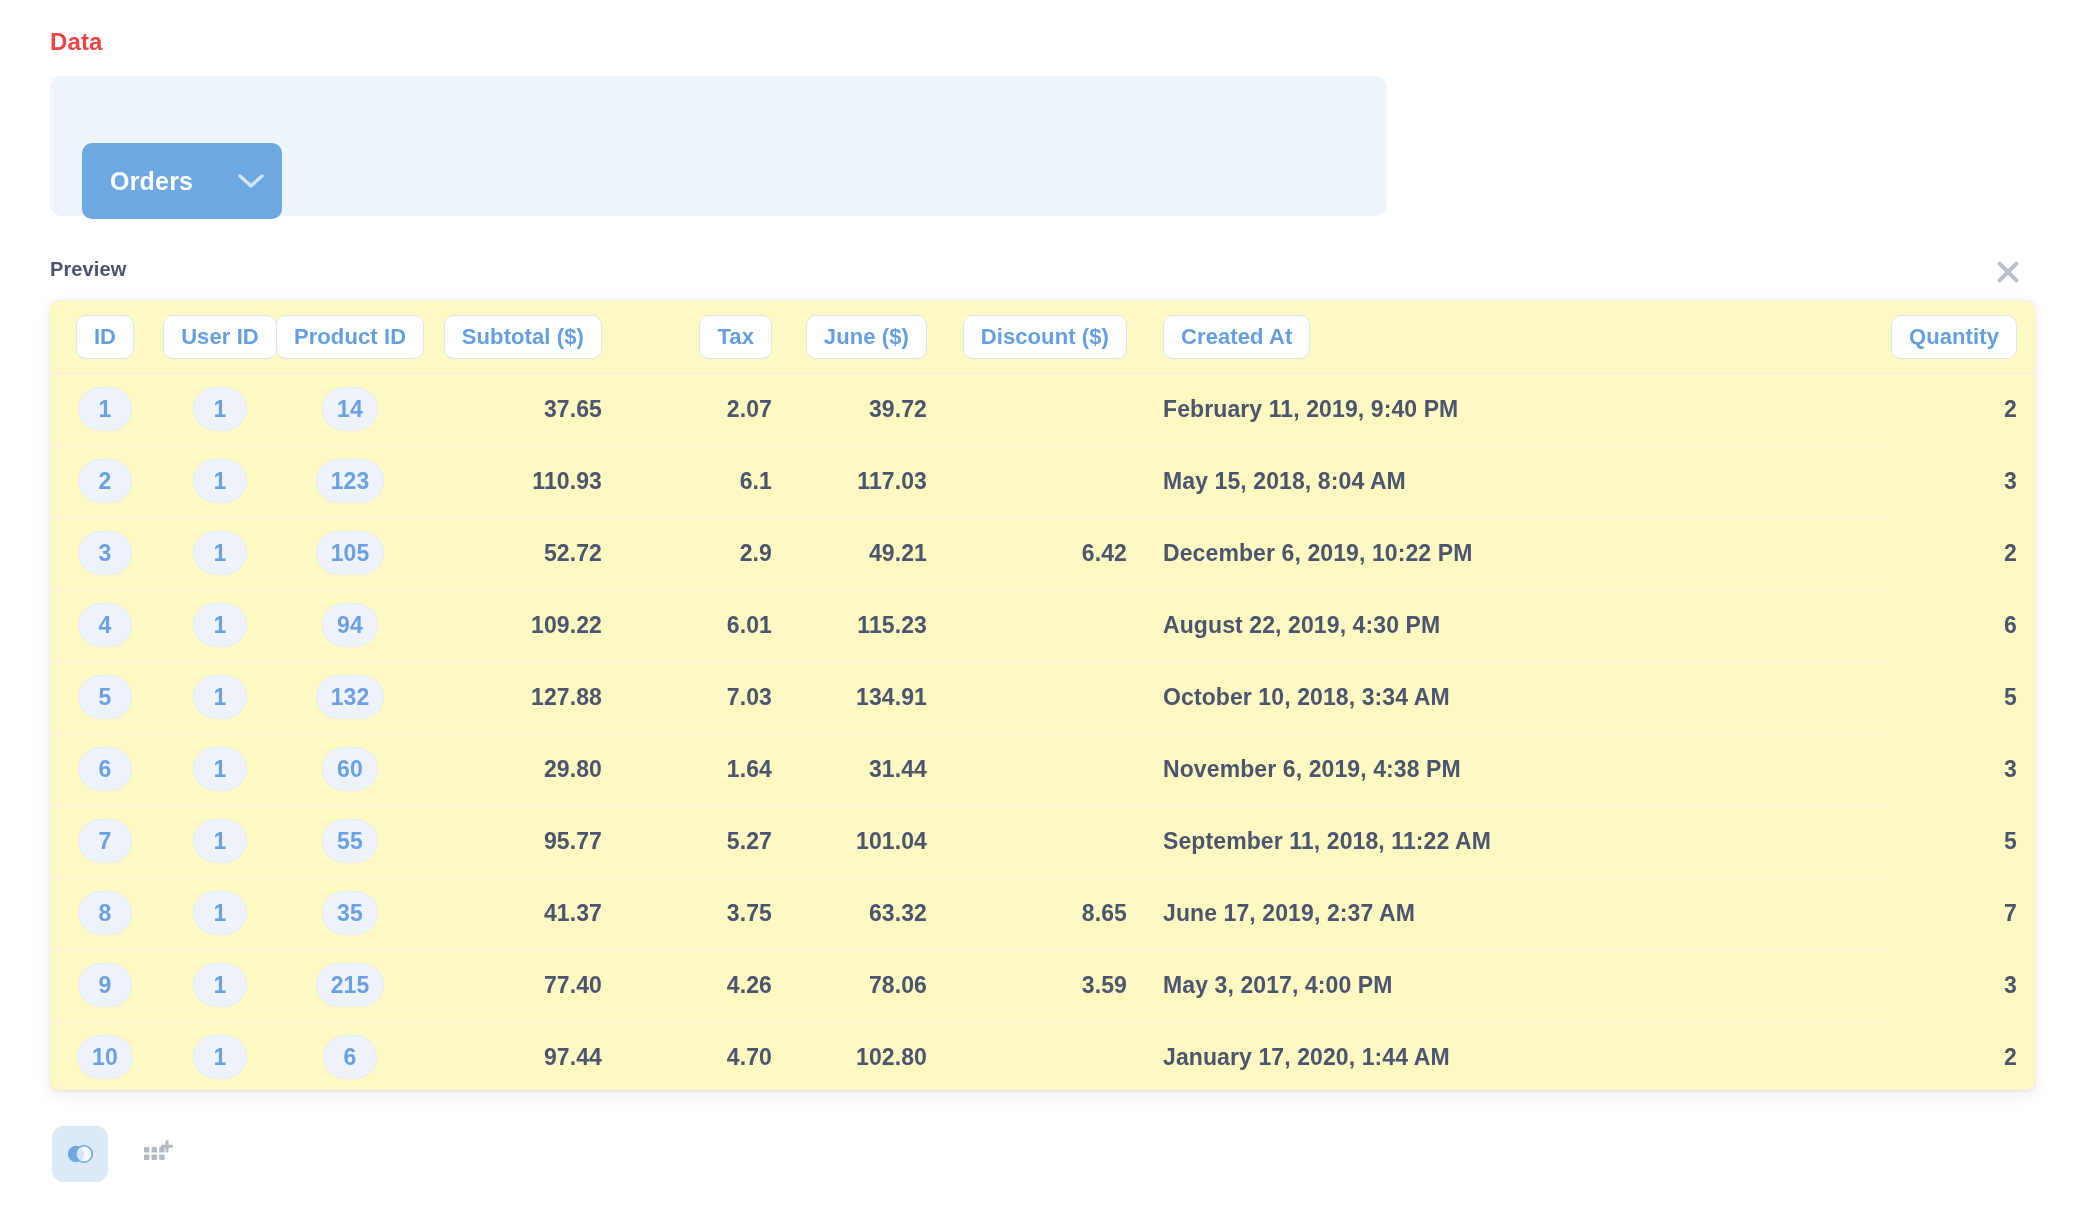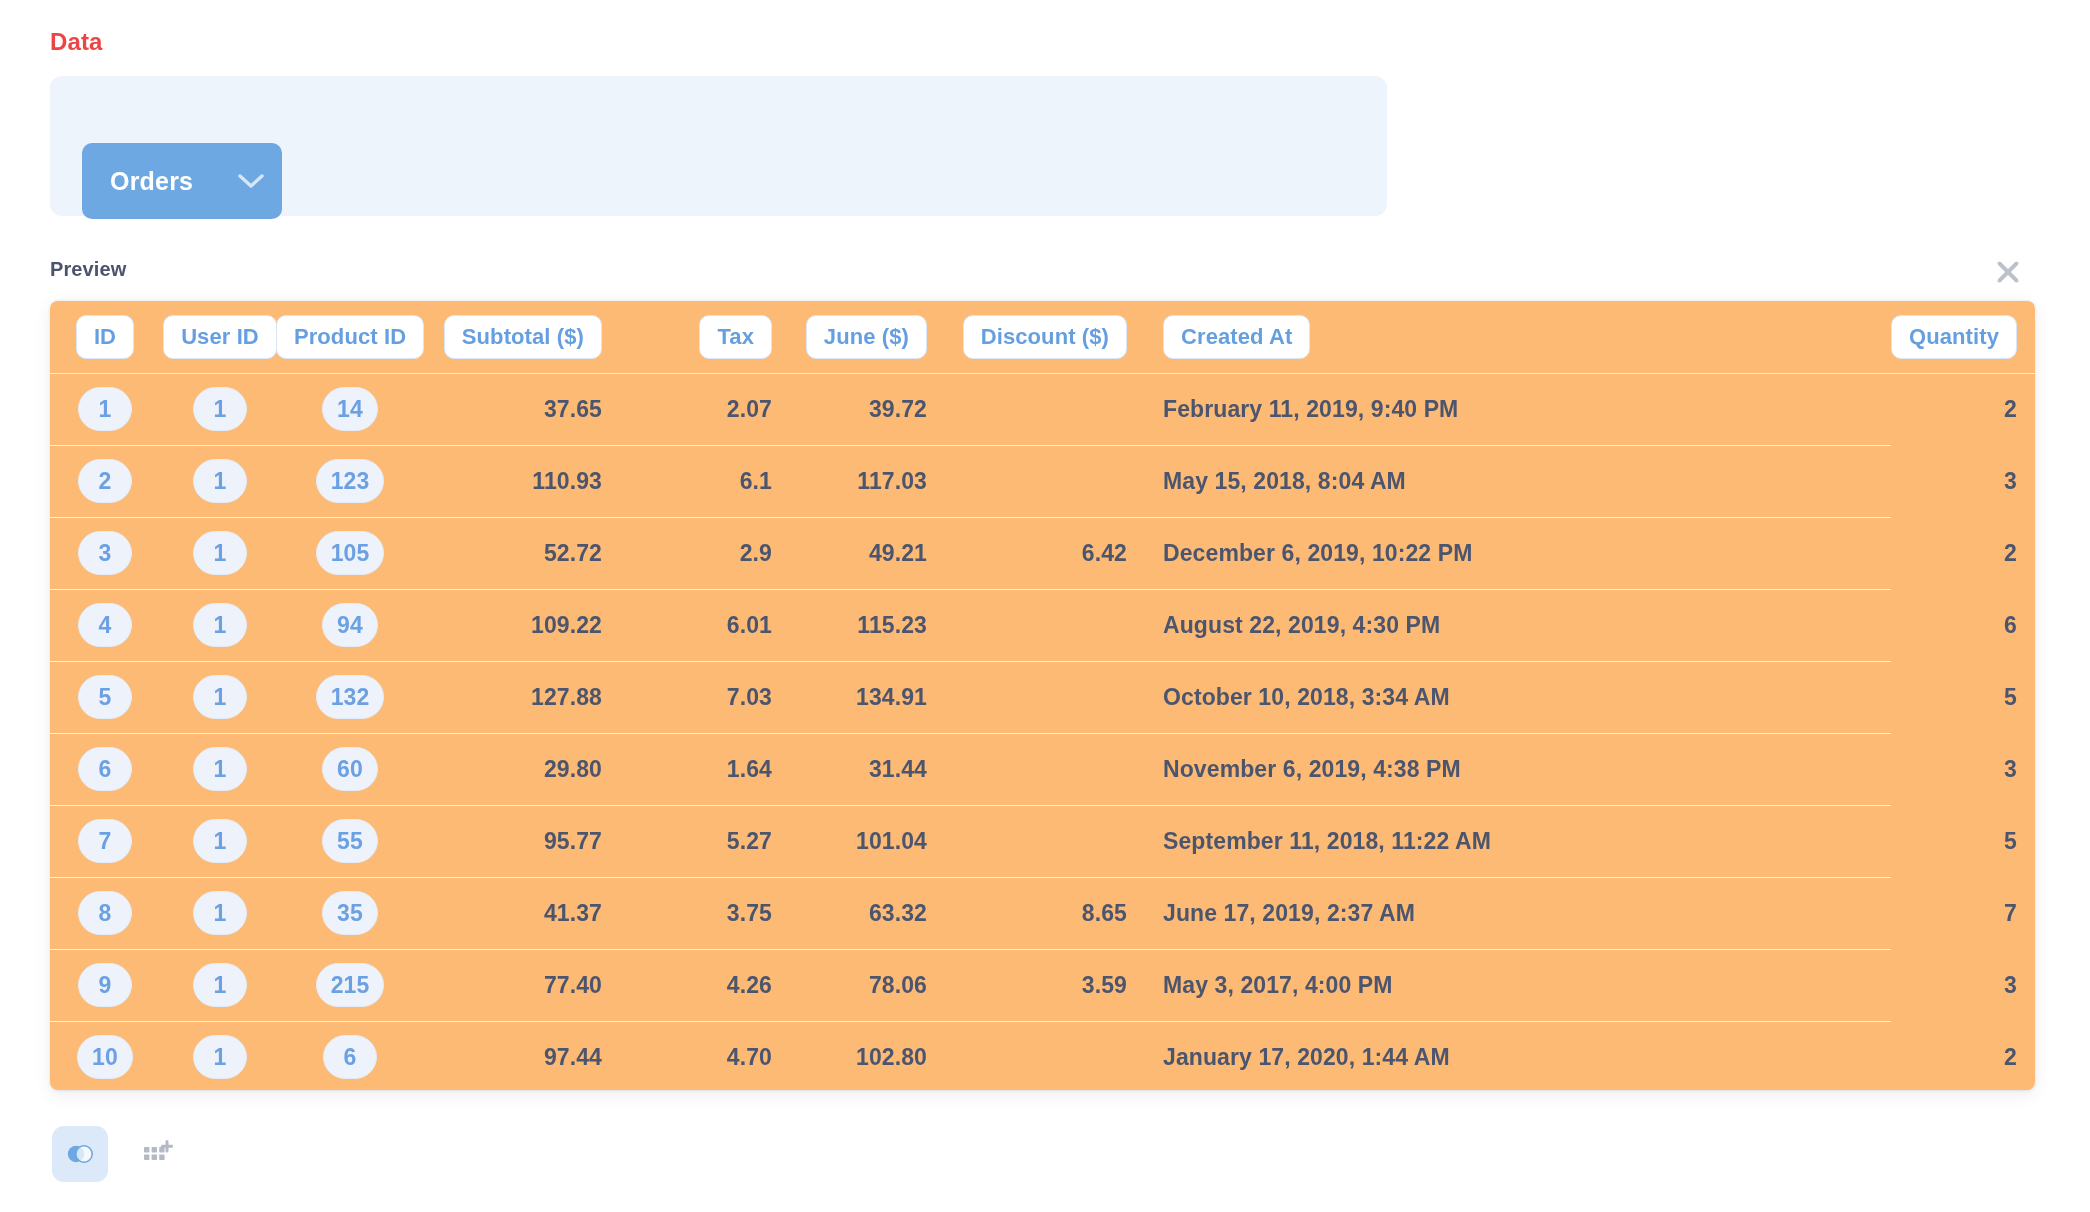--- a/index.html
+++ b/index.html
@@ -82,7 +82,7 @@
     position: absolute;
     left: 50px; top: 300px;
     width: 1985px; height: 790px;
-    background: #fdba74;
+    background: #fef9c3;
     border-radius: 8px;
     box-shadow: 0 1px 3px rgba(20,30,60,0.10), 0 5px 18px rgba(20,30,60,0.07);
     border-top: 1px solid #f0f1f4;

